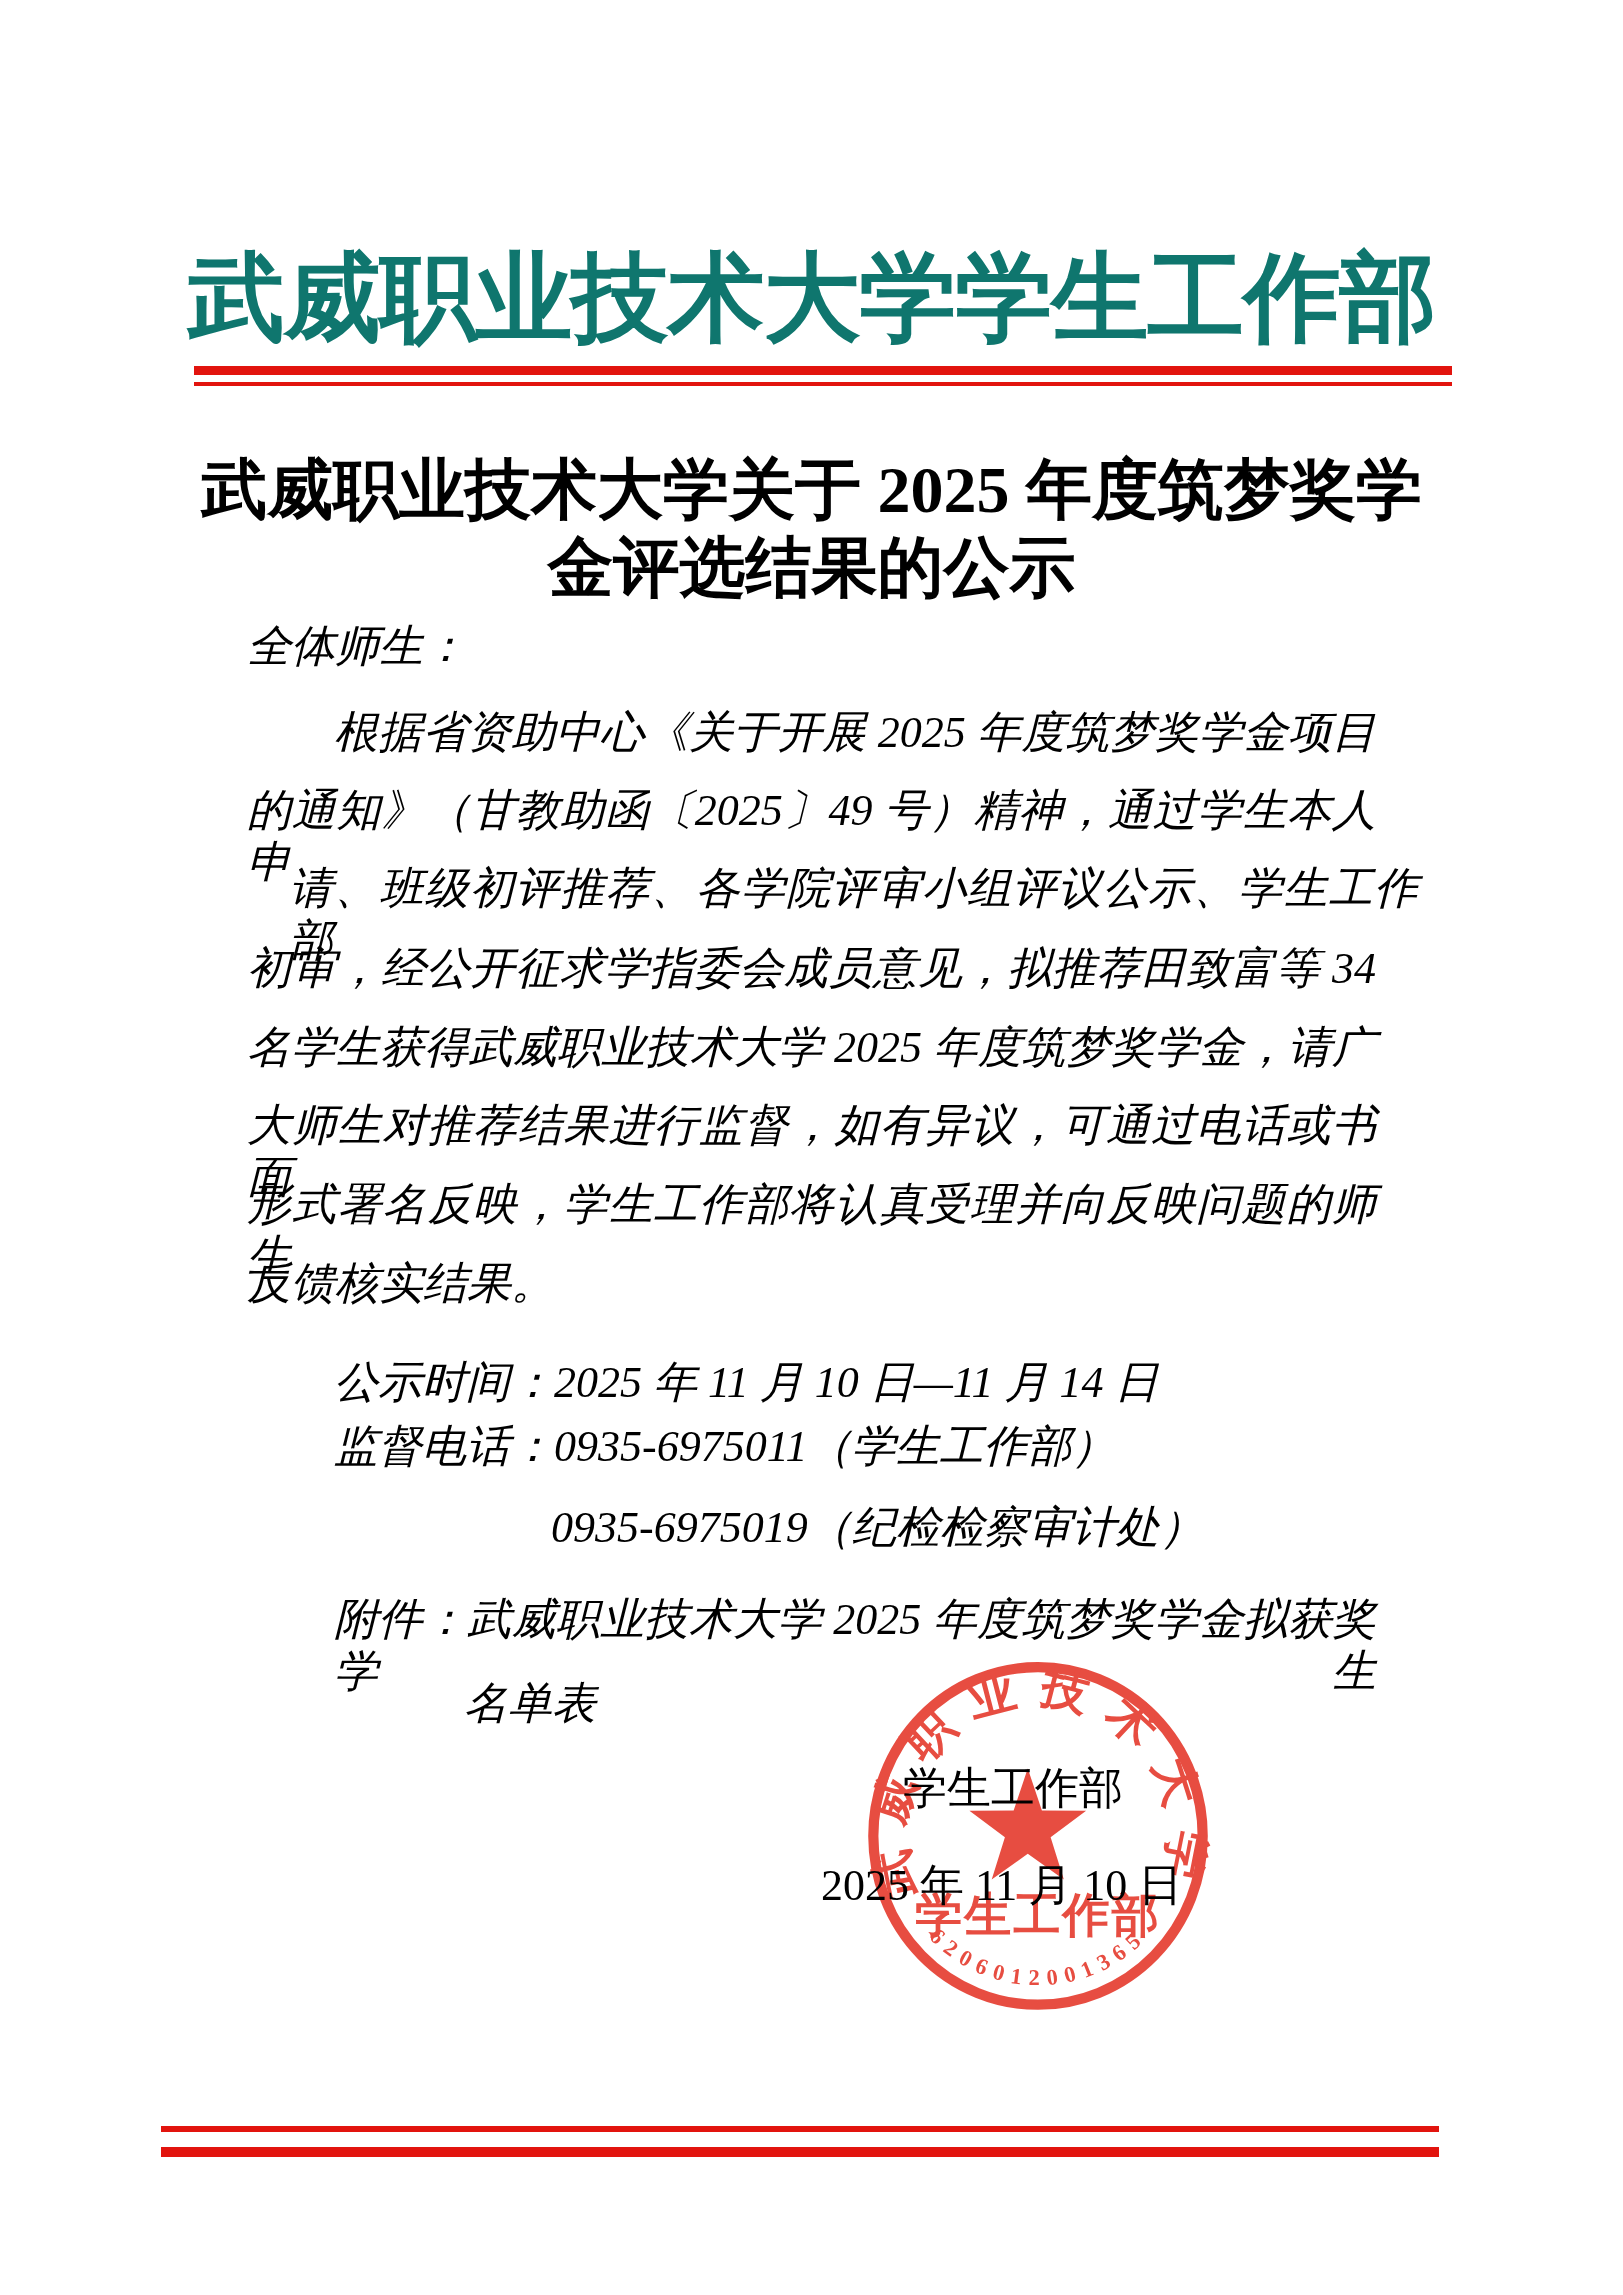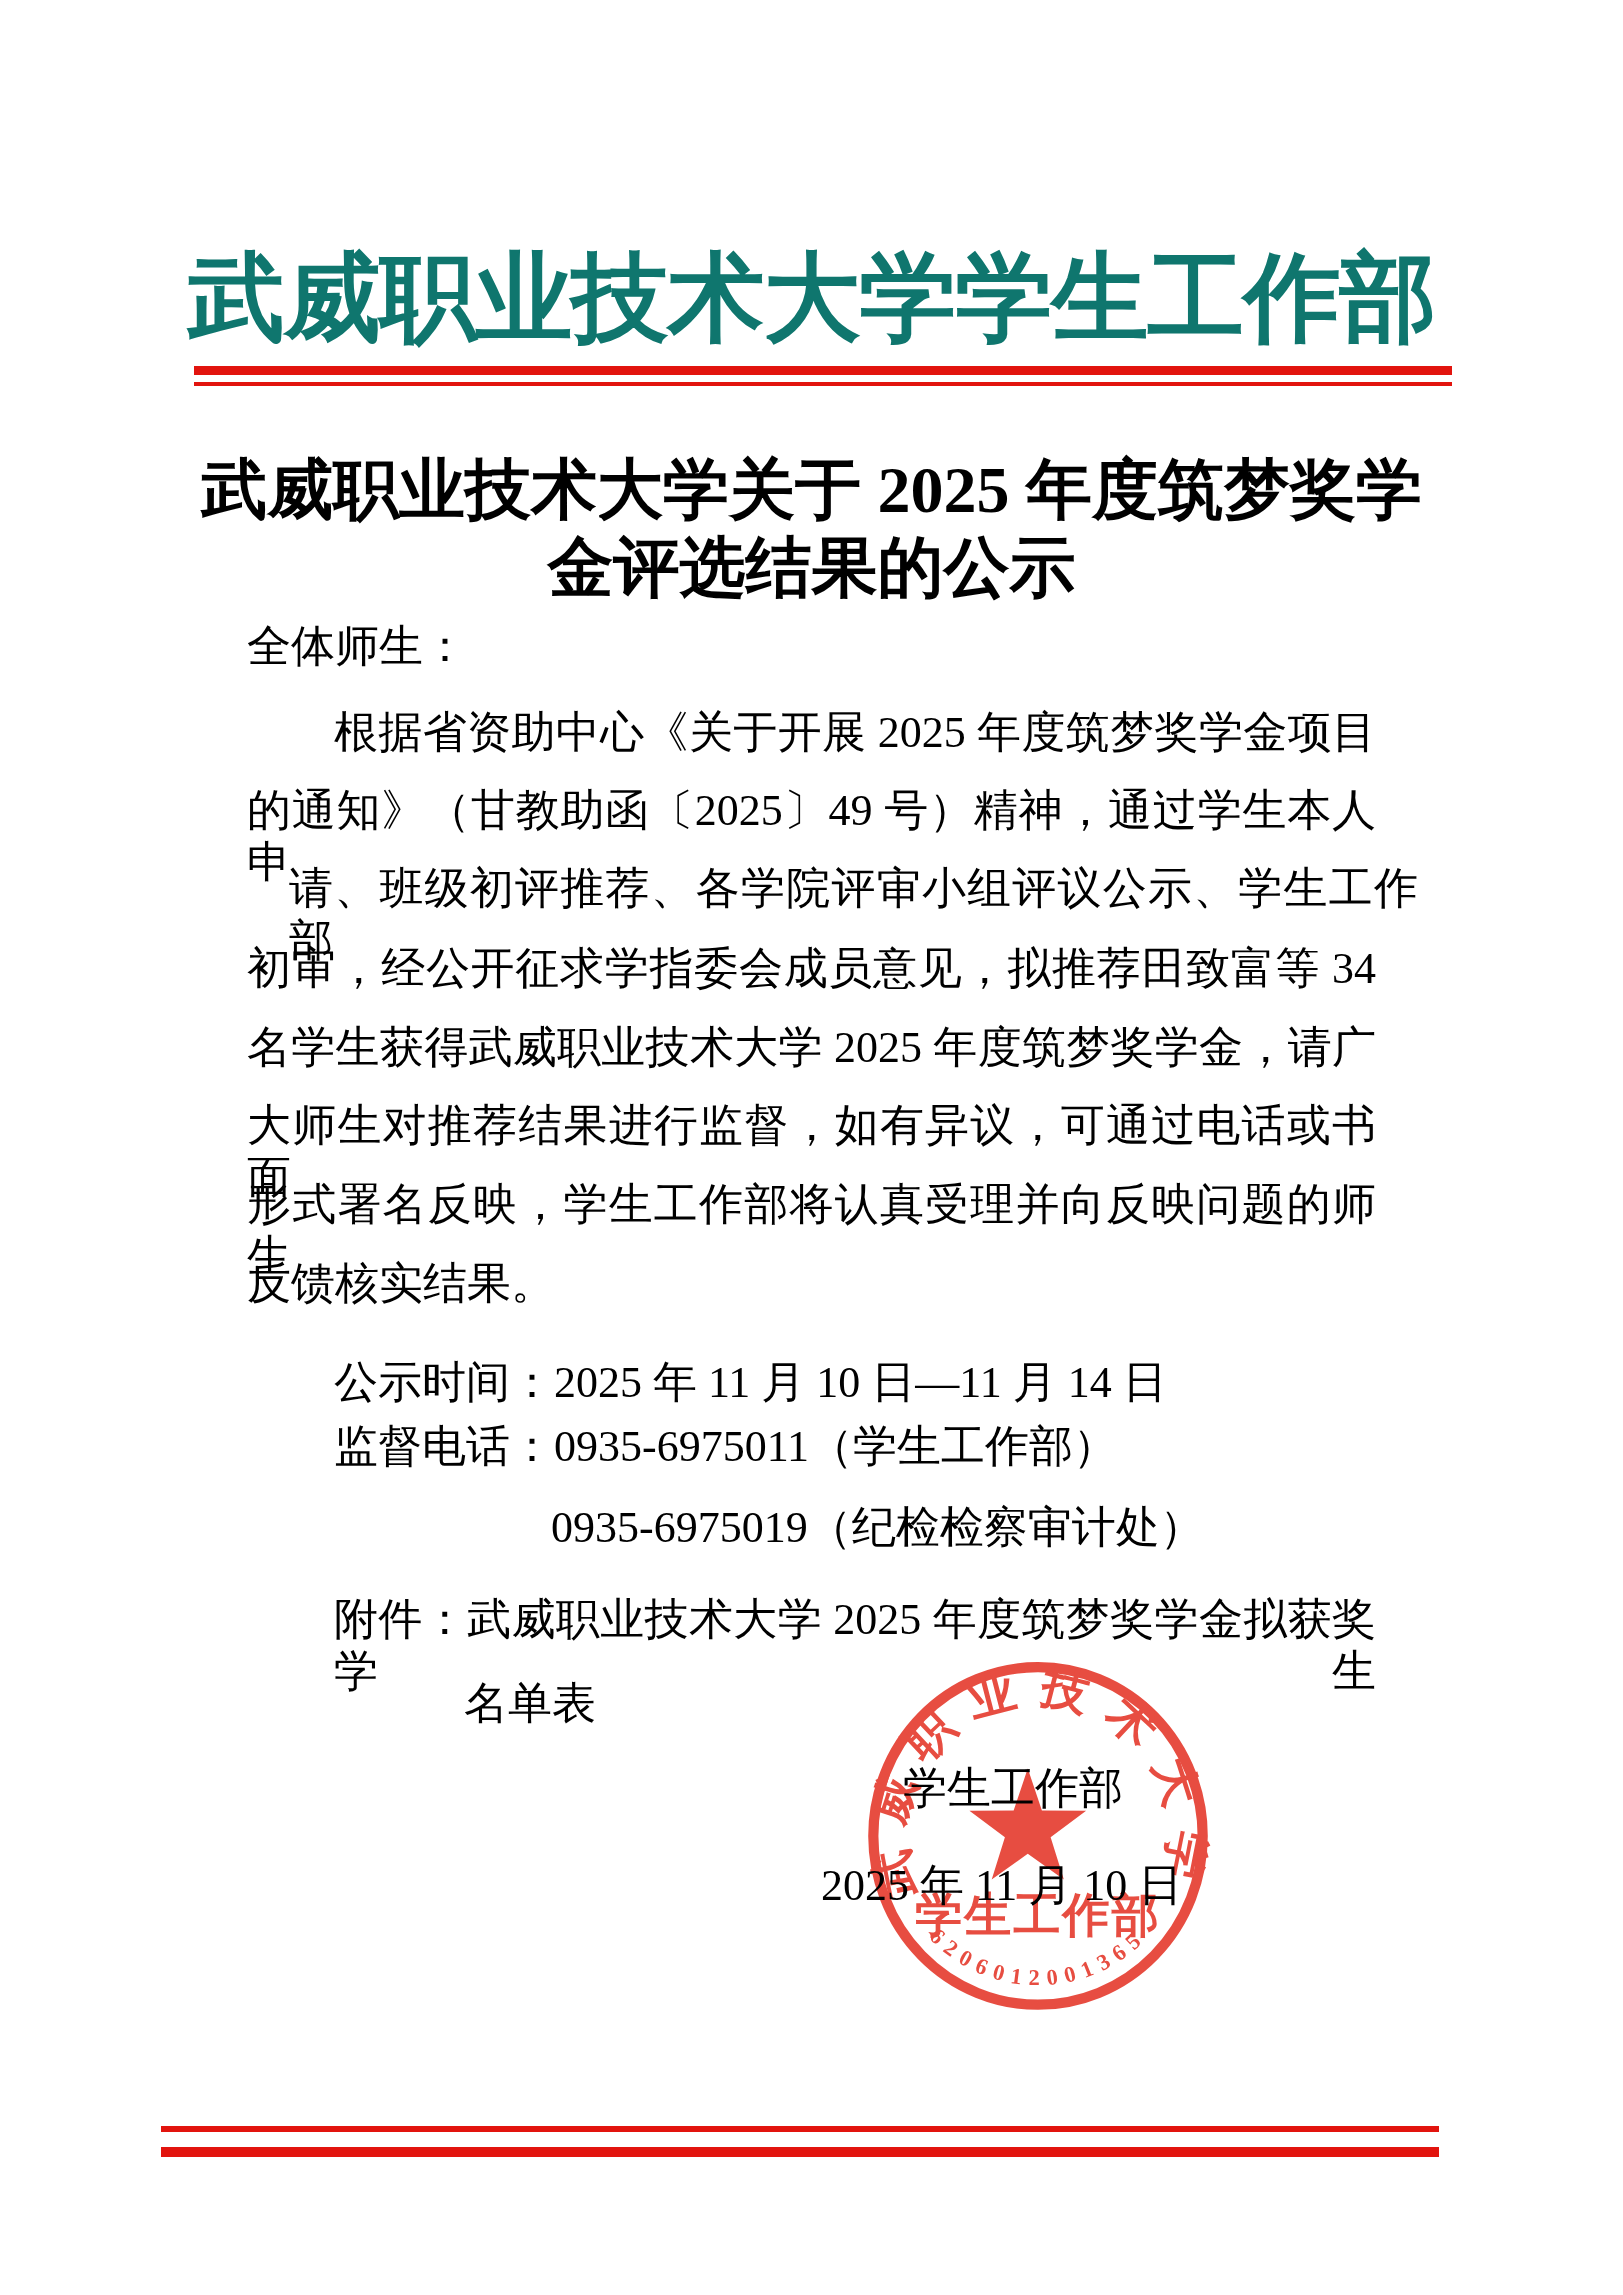--- a/index.html
+++ b/index.html
@@ -40,6 +40,7 @@
   .body-line {
     font-size: 44px; line-height: 1.18;
     white-space: nowrap;
+    font-style: italic;
   }
   .justify {
     white-space: normal;

